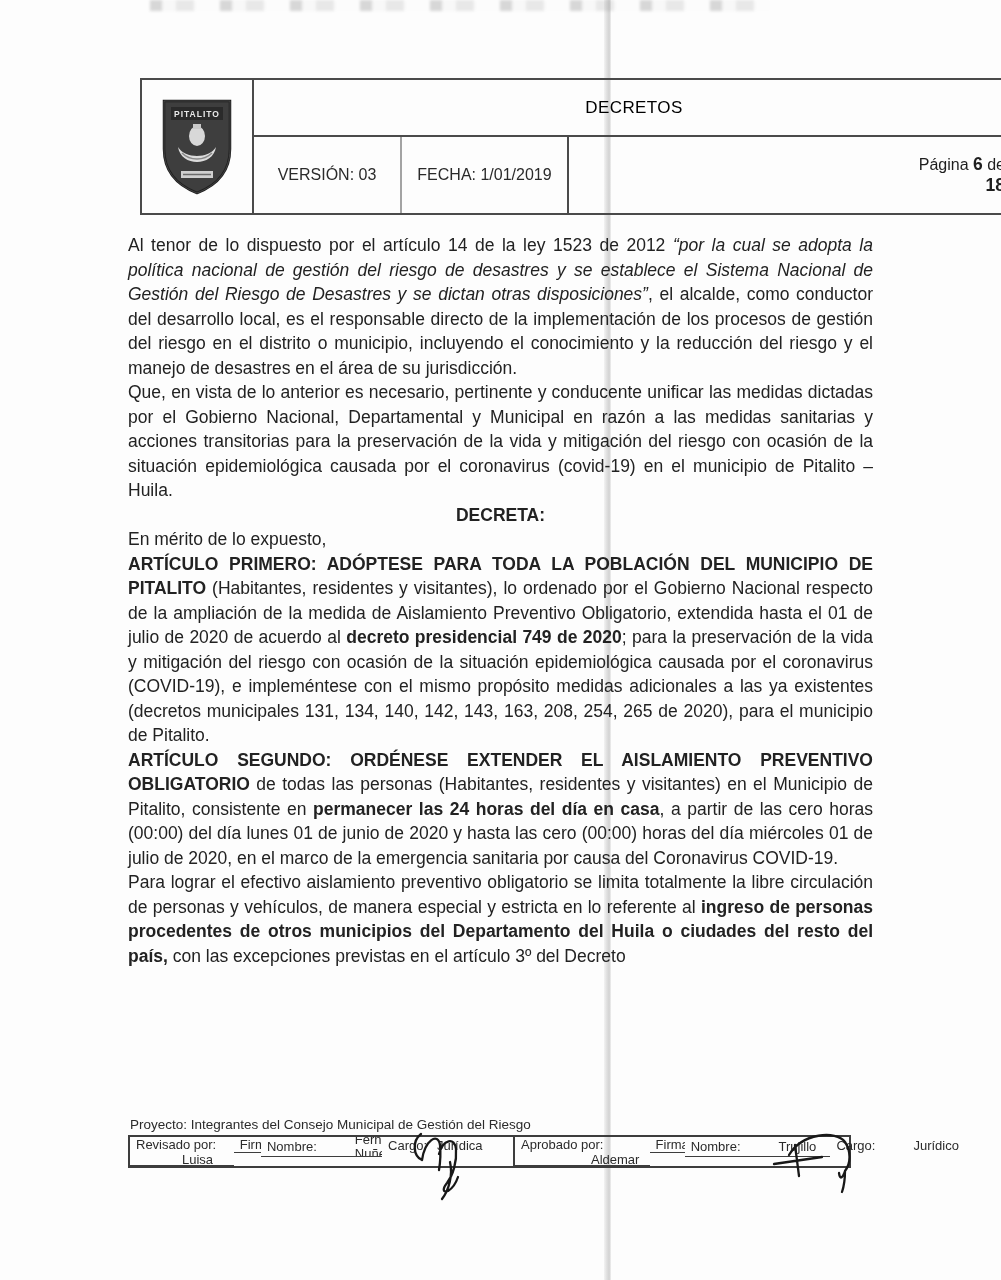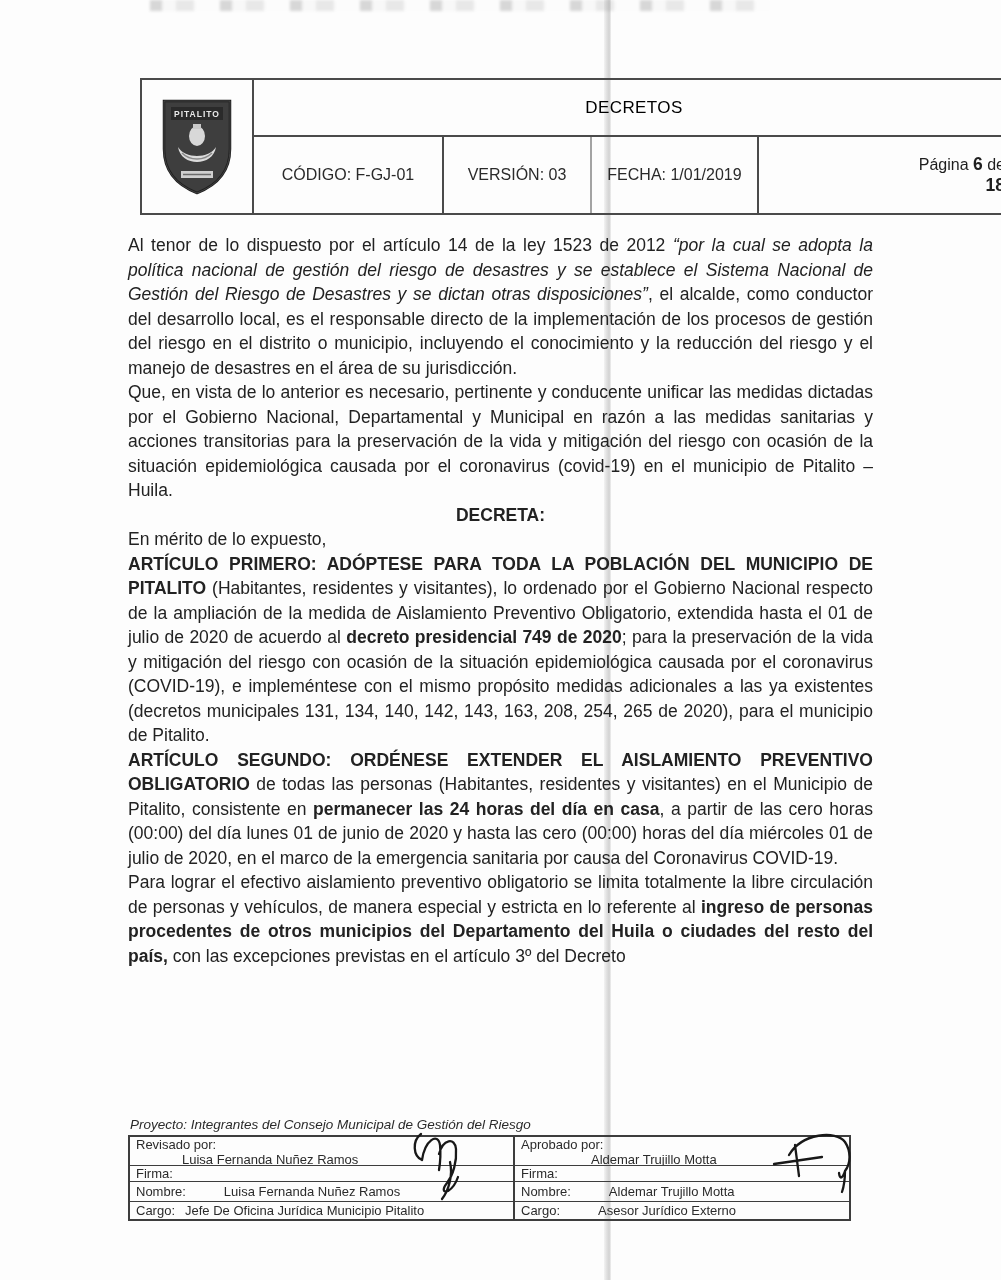--- a/index.html
+++ b/index.html
@@ -89,7 +89,6 @@
     <div class="hdr-right">
       <div class="hdr-title-row">DECRETOS</div>
       <div class="hdr-cells">
-        <div class="hdr-cell c-codigo">CÓDIGO: F-GJ-01</div>
         <div class="hdr-cell c-version">VERSIÓN: 03</div>
         <div class="hdr-cell c-fecha">FECHA: 1/01/2019</div>
         <div class="c-pagina">

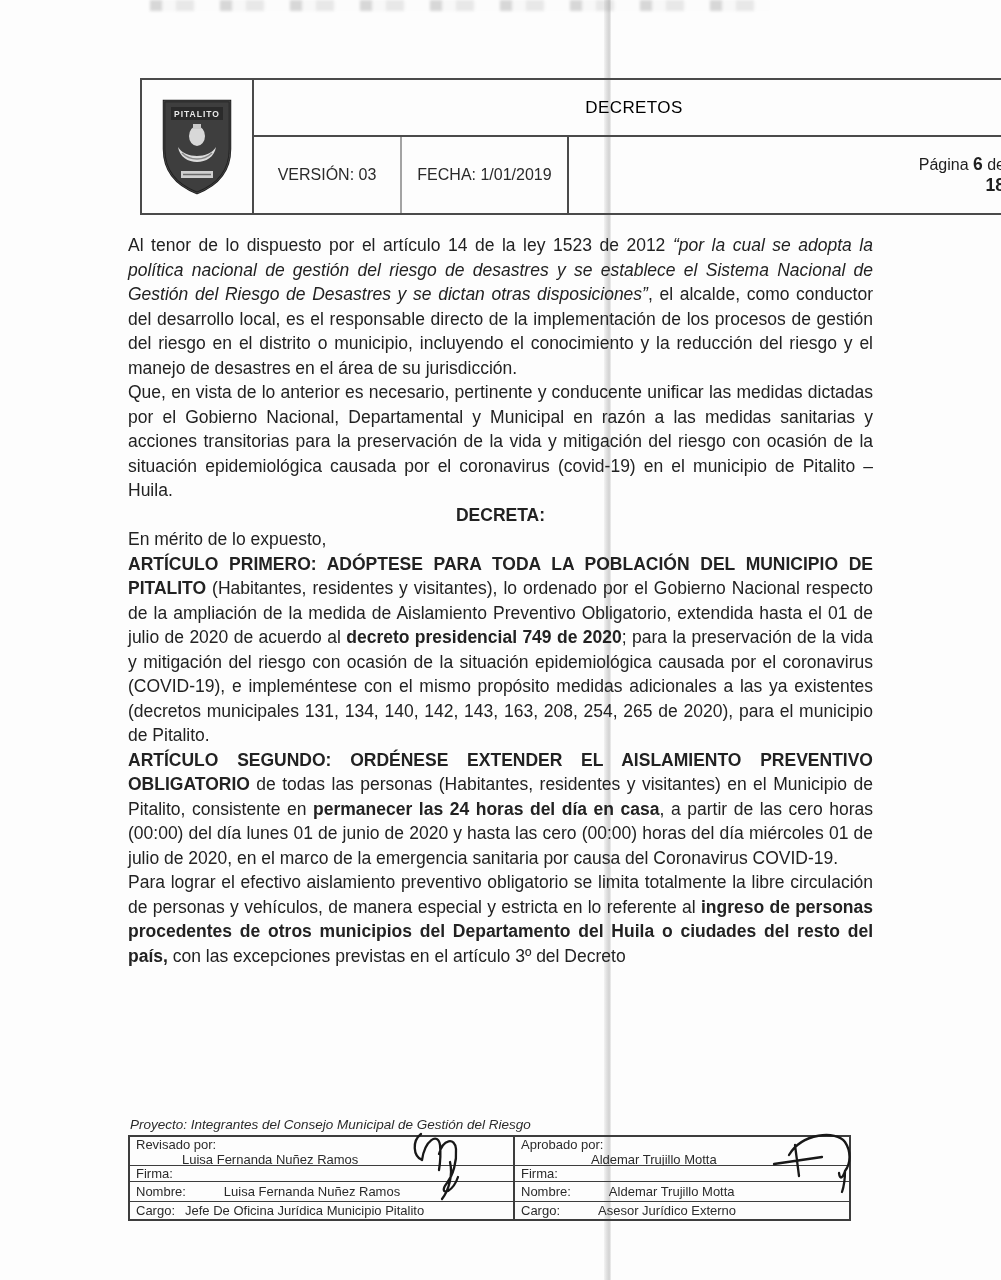--- a/index.html
+++ b/index.html
@@ -45,7 +45,7 @@
   .mb27{margin-bottom:27px;} .mb16{margin-bottom:16px;} .mb0{margin-bottom:0;}
 
   
-  .proyecto{position:absolute;left:130px;top:1117px;font-size:13.5px;color:#2b2b2b;z-index:1;font-style:italic;}
+  .proyecto{position:absolute;left:130px;top:1117px;font-size:13.5px;color:#2b2b2b;z-index:1;}
   .ftable{position:absolute;left:128px;top:1135px;width:723px;display:flex;
     border:2px solid #3d3d3d;box-sizing:border-box;z-index:1;}
   .fcol{box-sizing:border-box;display:flex;flex-direction:column;}

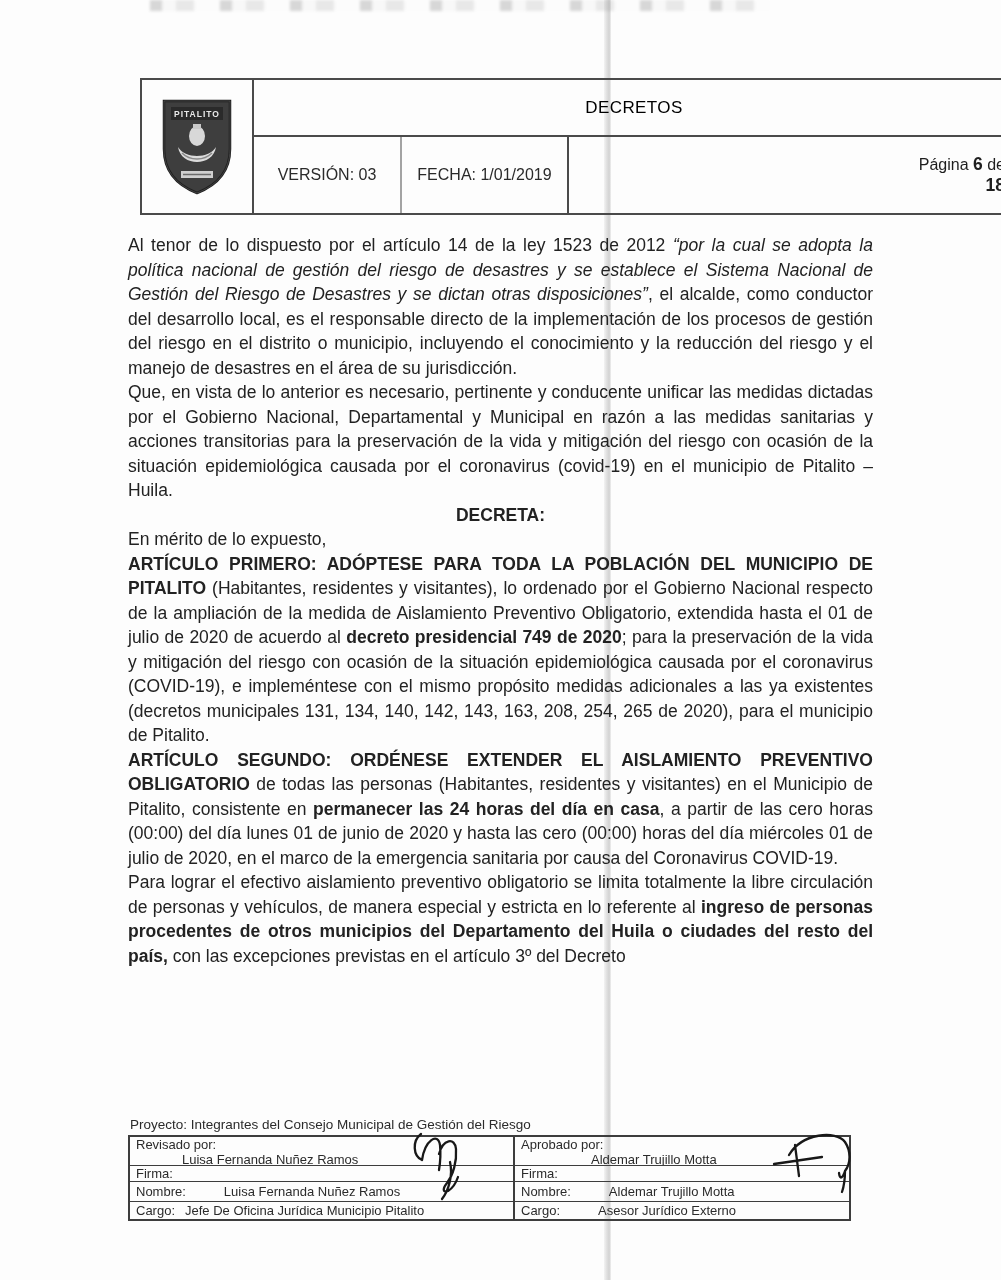--- a/index.html
+++ b/index.html
@@ -48,7 +48,7 @@
   .proyecto{position:absolute;left:130px;top:1117px;font-size:13.5px;color:#2b2b2b;z-index:1;}
   .ftable{position:absolute;left:128px;top:1135px;width:723px;display:flex;
     border:2px solid #3d3d3d;box-sizing:border-box;z-index:1;}
-  .fcol{box-sizing:border-box;display:flex;flex-direction:column;}
+  .fcol{box-sizing:border-box;display:flex;flex-direction:row;}
   .fcol-left{width:385px;border-right:2px solid #3d3d3d;}
   .fcol-right{flex:1;}
   .frow{box-sizing:border-box;border-bottom:1px solid #3d3d3d;padding:1px 6px;

